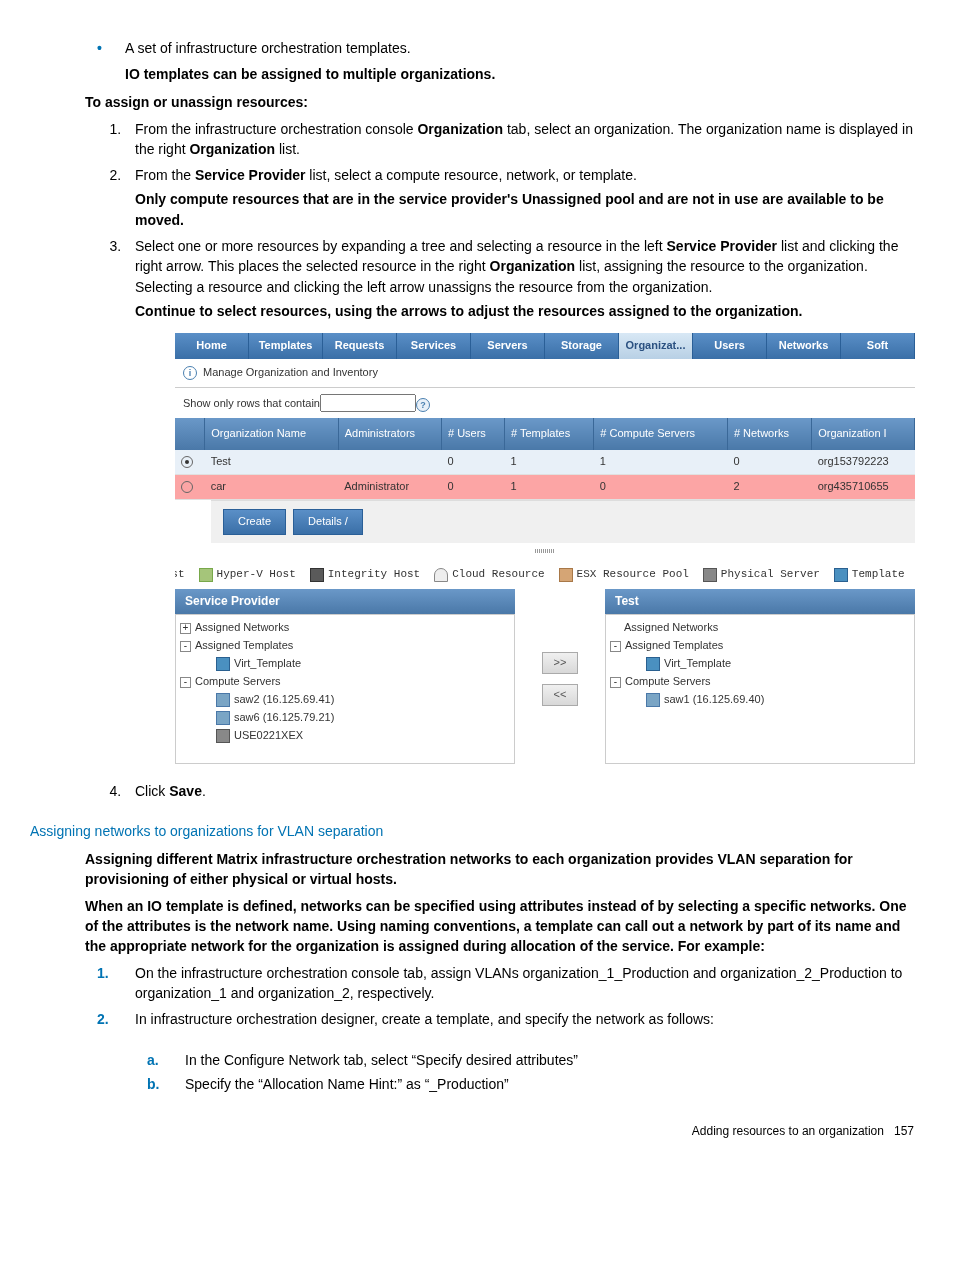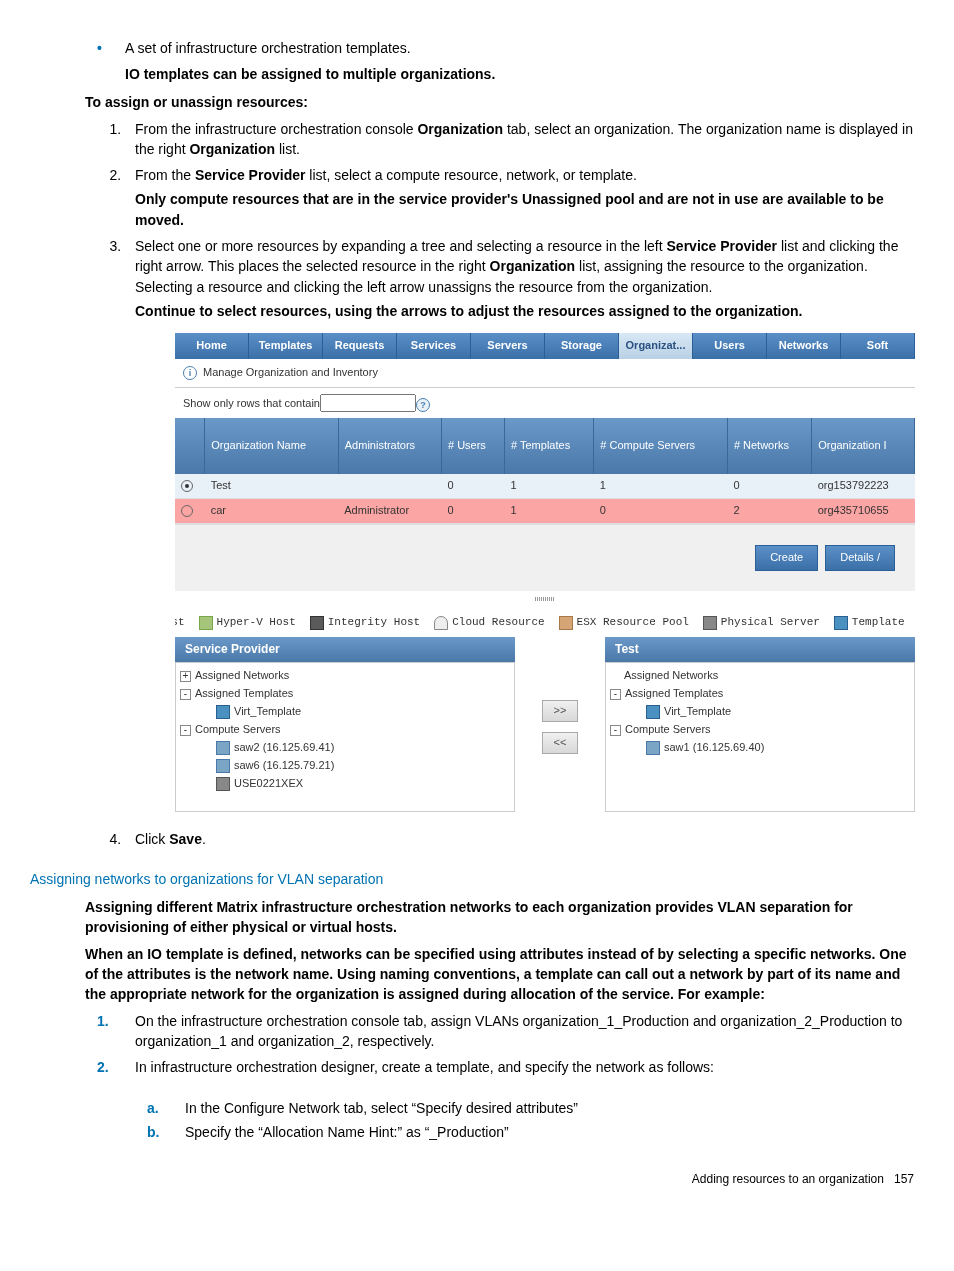--- a/index.html
+++ b/index.html
@@ -154,7 +154,7 @@
     background: linear-gradient(#6a98c8, #4a78a8);
     color: #fff;
     text-align: left;
-    padding: 20px 6px;
+    padding: 8px 6px;
     font-weight: normal;
     border-right: 1px solid #3a6898;
   }

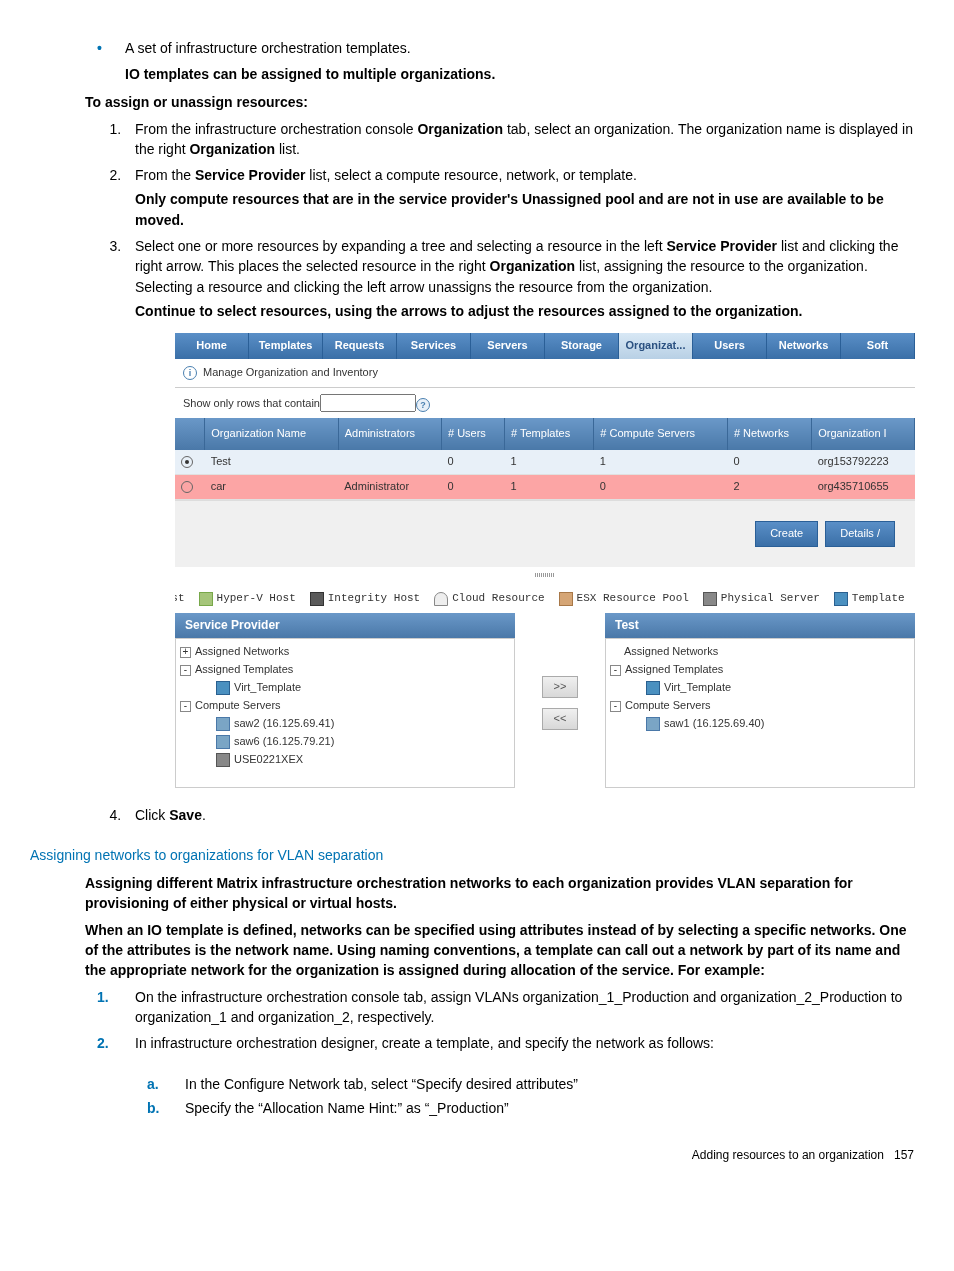--- a/index.html
+++ b/index.html
@@ -181,10 +181,10 @@
     top: 3px; left: 3px;
   }
   .btn-row {
-    text-align: right;
-    padding: 20px;
+    padding: 8px;
     background: #f0f0f0;
     border-top: 1px solid #ddd;
+    margin-left: 36px;
   }
   .btn {
     display: inline-block;

